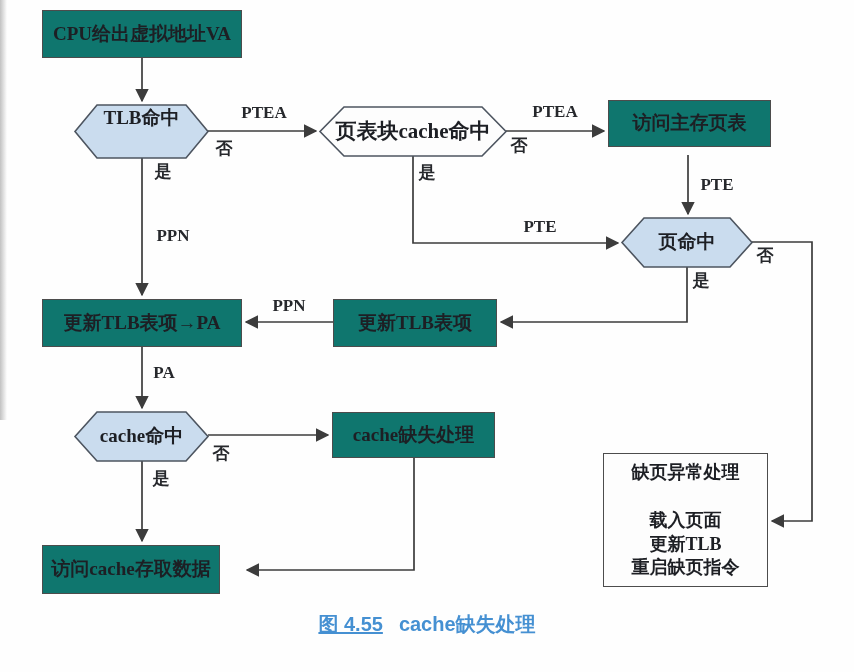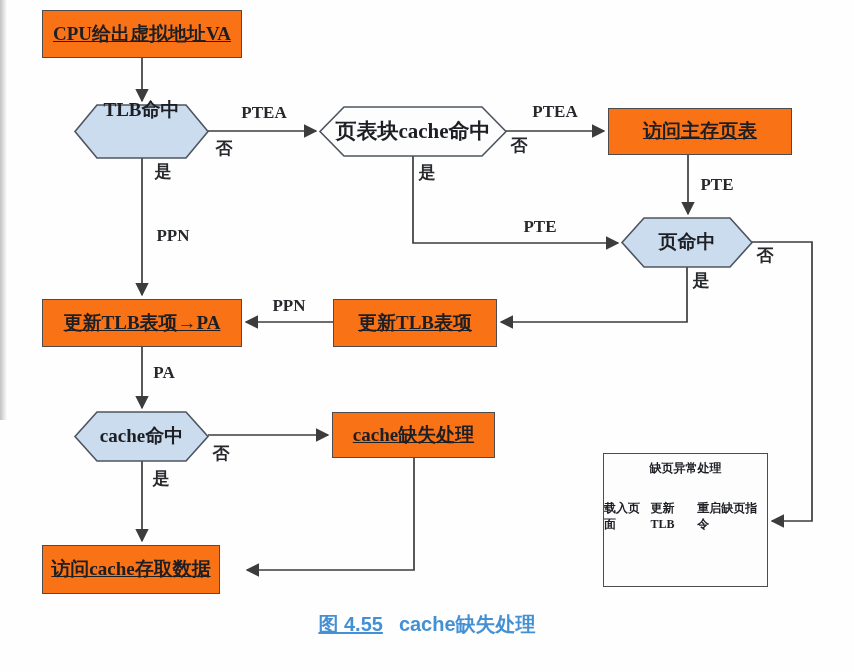--- a/index.html
+++ b/index.html
@@ -26,10 +26,9 @@
     color:#1d1f24;
   }
   .rect-node{
-    background:#f97316;
+    background:#0f766e;
     border:1.6px solid #4c4c4c;
     box-sizing:border-box;
-    text-decoration:underline;
   }
   .hex-label{background:transparent;}
   .edge-label{

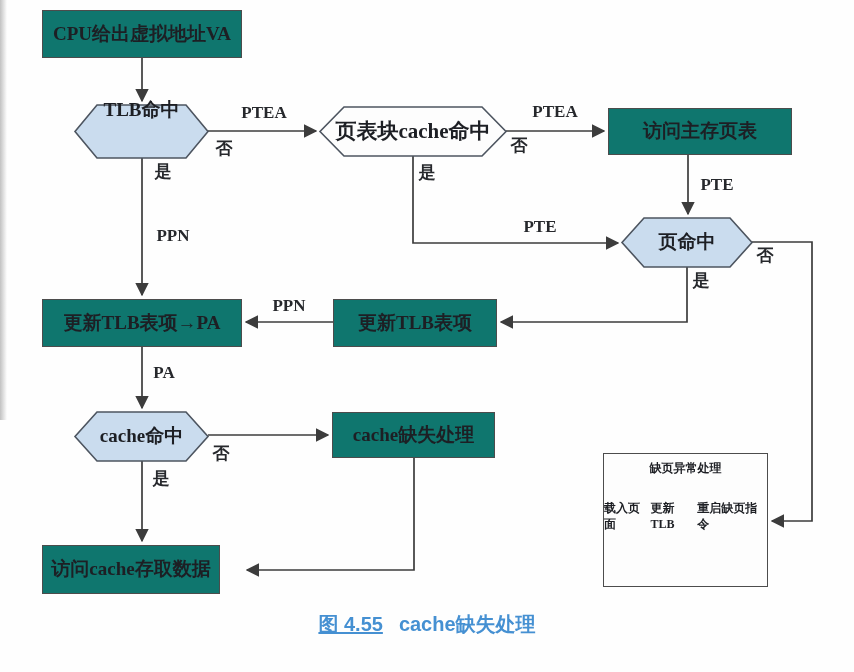--- a/index.html
+++ b/index.html
@@ -116,7 +116,7 @@
     </div>
   </div>
 
-  <div class="node hex-label" style="left:75px;top:90px;width:133px;height:41px;">TLB命中</div>
+  <div class="node hex-label" style="left:75px;top:98px;width:133px;height:41px;">TLB命中</div>
 
   <div class="node hex-label" style="left:320px;top:107px;width:186px;height:49px;font-size:21px;">页表块cache命中</div>
 

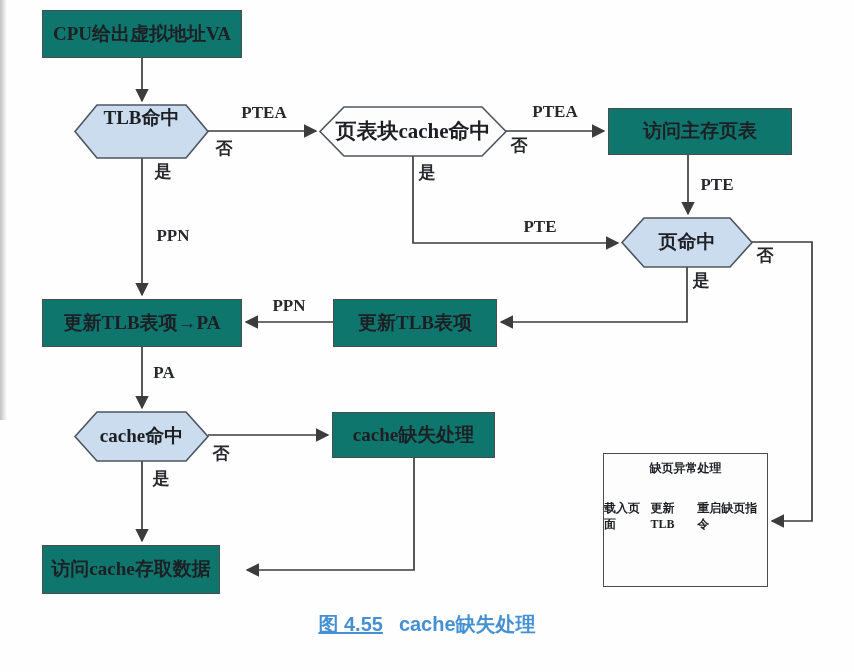--- a/index.html
+++ b/index.html
@@ -97,7 +97,7 @@
 
   <div class="node rect-node" style="left:42px;top:10px;width:200px;height:48px;">CPU给出虚拟地址VA</div>
 
-  <div class="node rect-node" style="left:608px;top:108px;width:184px;height:47px;">访问主存页表</div>
+  <div class="node rect-node" style="left:608px;top:100px;width:163px;height:47px;">访问主存页表</div>
 
   <div class="node rect-node" style="left:42px;top:299px;width:200px;height:48px;">更新TLB表项→PA</div>
 

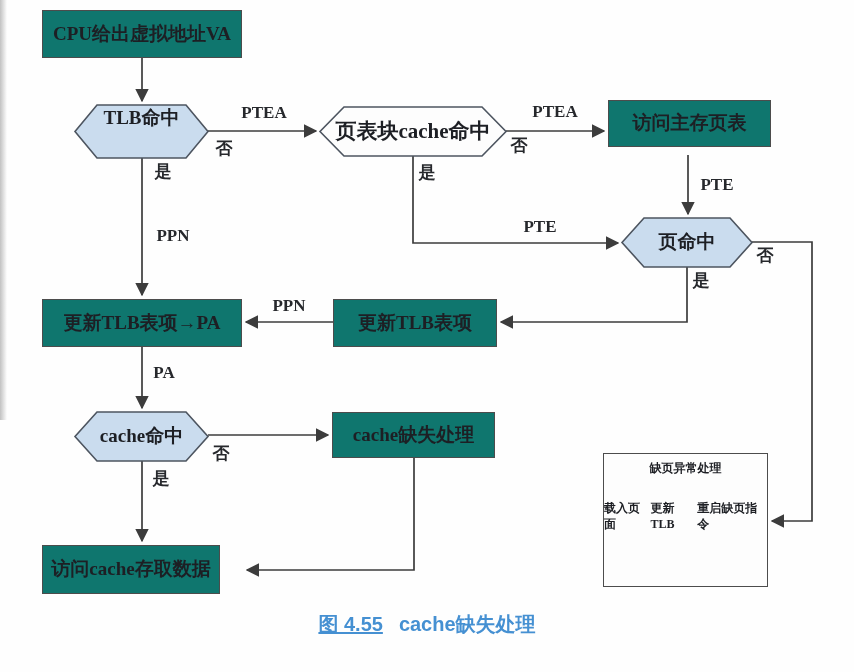--- a/index.html
+++ b/index.html
@@ -44,7 +44,7 @@
     background:#fdfdfd;border:1.6px solid #4c4c4c;
     box-sizing:border-box;
     display:flex;flex-direction:column;align-items:center;
-    font-size:12px;font-weight:600;color:#1d1f24;
+    font-size:18px;font-weight:600;color:#1d1f24;
     line-height:1.32;
   }
   #page-fault-box .pf-title{margin-top:7px;}

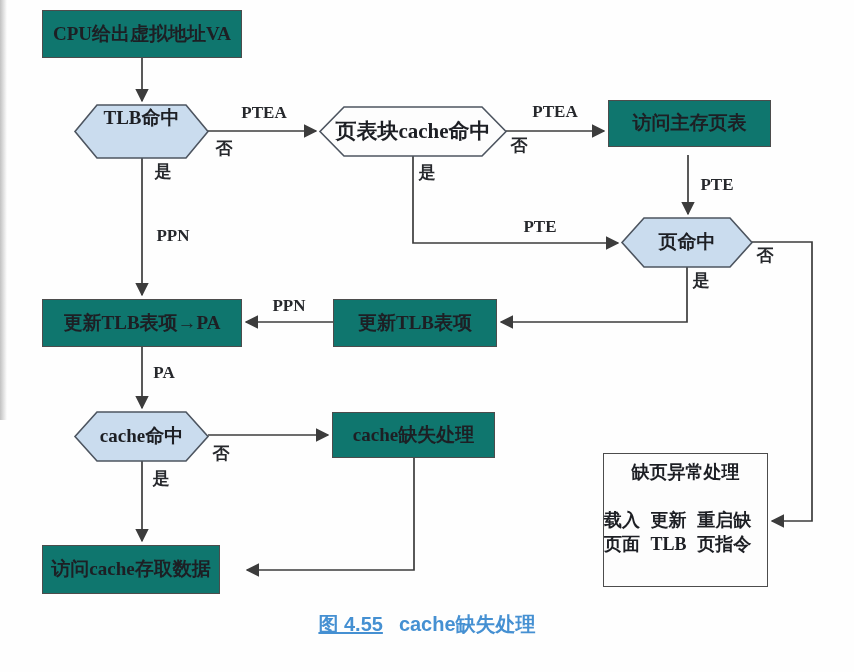--- a/index.html
+++ b/index.html
@@ -48,7 +48,7 @@
     line-height:1.32;
   }
   #page-fault-box .pf-title{margin-top:7px;}
-  #page-fault-box .pf-steps{margin-top:24px;display:flex;flex-direction:row;align-items:center;}
+  #page-fault-box .pf-steps{margin-top:24px;display:flex;flex-direction:column;align-items:center;}
   #caption{
     position:absolute;left:0;top:611px;width:854px;
     text-align:center;

